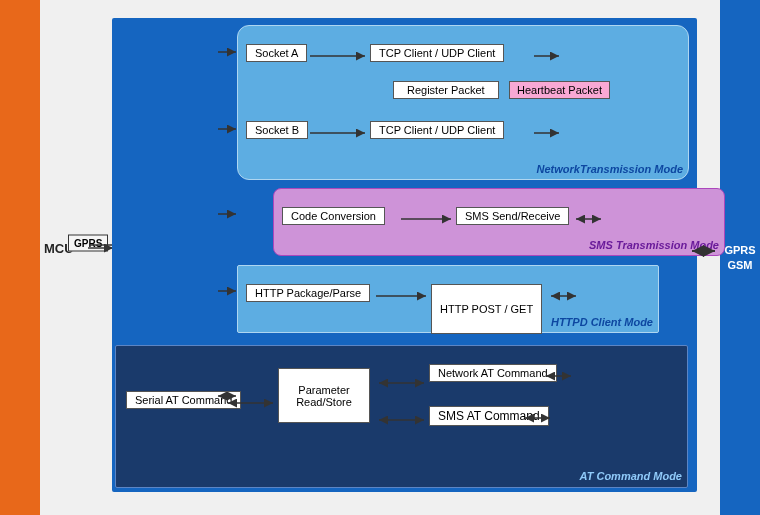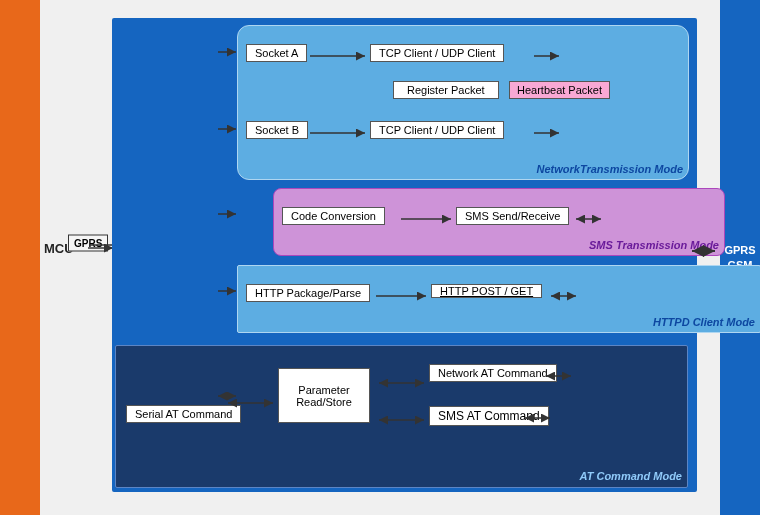--- a/index.html
+++ b/index.html
@@ -246,7 +246,7 @@
     <line x1="0" y1="8" x2="18" y2="8" stroke="#333" stroke-width="1.5" marker-end="url(#asl1)"></line>
   </svg>
 
-  <div style="position:absolute; left:237px; top:265px; width:524px; height:68px; background:#5DADE2; border:1.5px solid #AED6F1; border-radius:2px;">
+  <div style="position:absolute; left:237px; top:265px; width:422px; height:68px; background:#5DADE2; border:1.5px solid #AED6F1; border-radius:2px;">
 
     <div style="position:absolute; left:8px; top:18px; background:white; border:1.5px solid #555; padding:2px 8px; font-size:11px;">
       <span>HTTP Package/Parse</span>

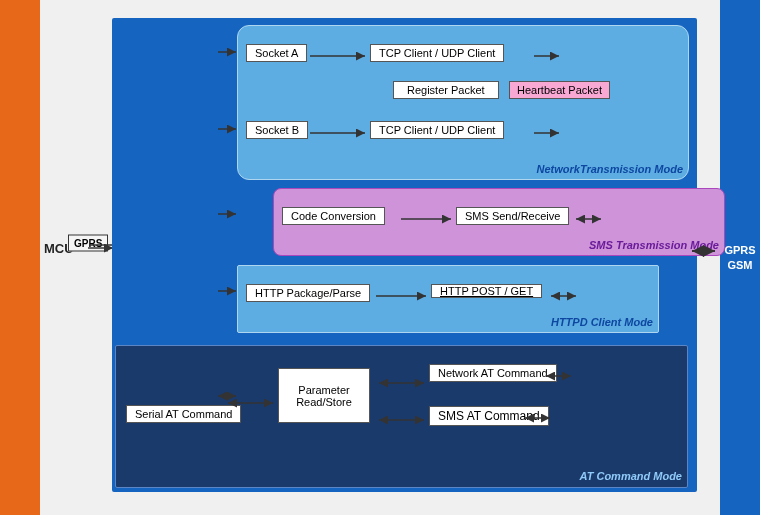--- a/index.html
+++ b/index.html
@@ -261,7 +261,7 @@
       <line x1="0" y1="8" x2="50" y2="8" stroke="#333" stroke-width="1.5" marker-end="url(#ah1)"></line>
     </svg>
 
-    <div style="position:absolute; left:193px; top:18px; background:white; border:1.5px solid #555; padding:0 8px; font-size:11px;text-decoration:underline;">
+    <div style="position:absolute; left:193px; top:18px; background:white; border:1.5px solid #555; padding:18px 8px; font-size:11px;">
       <span>HTTP POST / GET</span>
     </div>
 

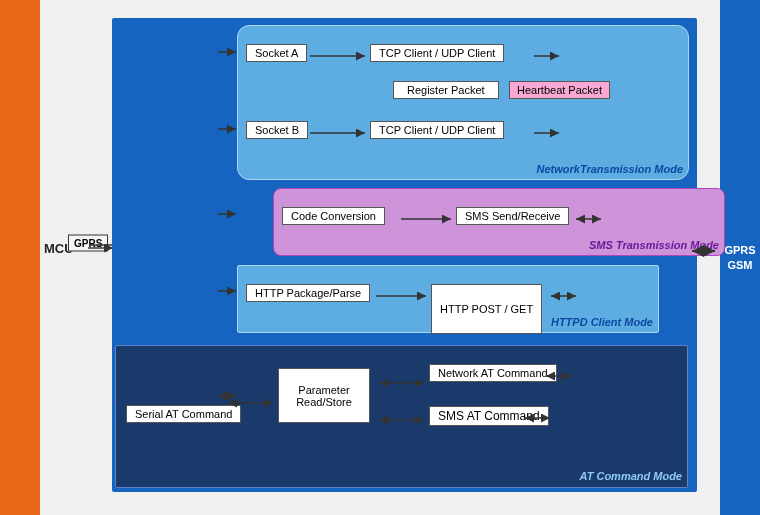--- a/index.html
+++ b/index.html
@@ -293,7 +293,7 @@
 
   <div style="position:absolute; left:115px; top:345px; width:573px; height:143px; background:#1A3A6B; border:1.5px solid #5C85C5; border-radius:2px;">
 
-    <div style="position:absolute; left:10px; top:45px; background:white; border:1.5px solid #555; padding:2px 8px; font-size:11px;margin-top:14px;">
+    <div style="position:absolute; left:10px; top:45px; background:white; border:1.5px solid #555; padding:2px 8px; font-size:11px;">
       <span>Serial AT Command</span>
     </div>
 

